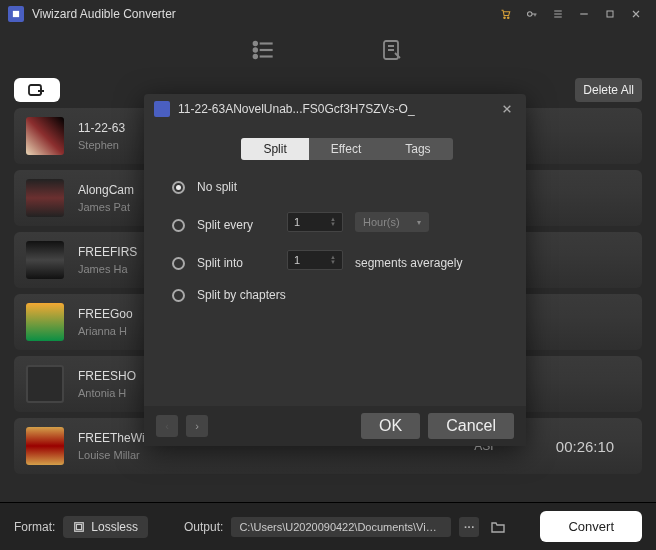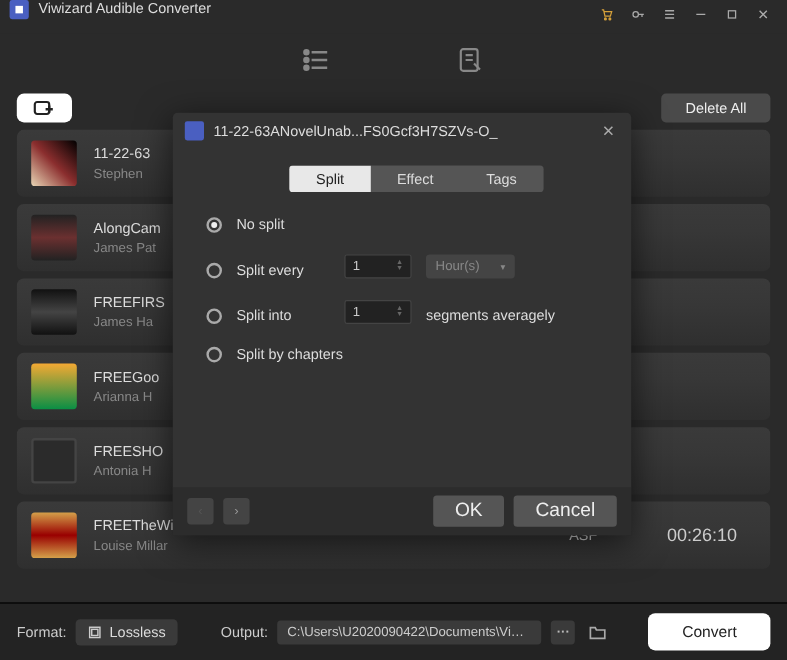--- a/index.html
+++ b/index.html
@@ -16,7 +16,7 @@
   .titlebar {
     height: 28px;
     display: flex;
-    align-items: flex-start;
+    align-items: center;
     padding: 0 8px;
     background: #2a2a2a;
   }

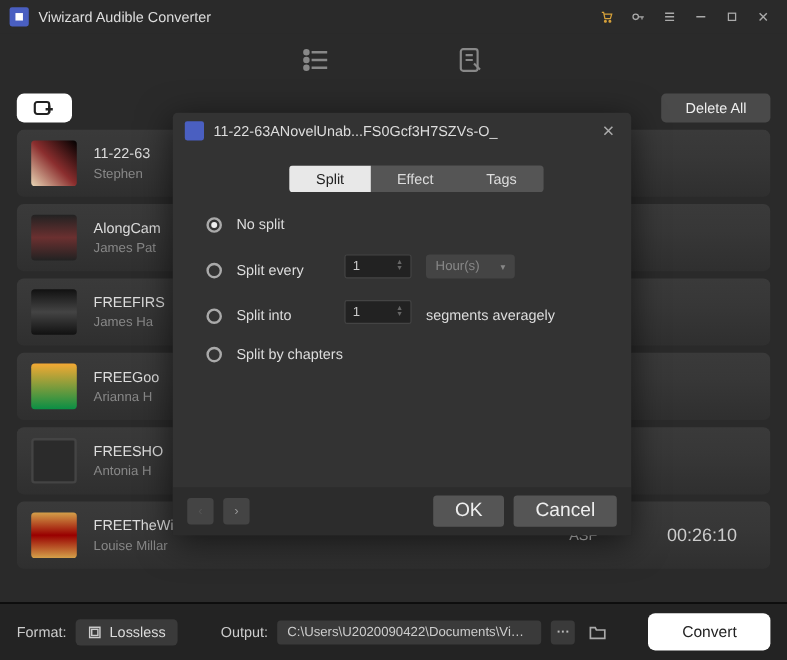--- a/index.html
+++ b/index.html
@@ -62,7 +62,7 @@
   }
   .actionrow .spacer { flex: 1; }
   .delete-all {
-    padding: 5px 20px;
+    padding: 5px 8px;
     background: #4a4a4a;
     border-radius: 4px;
     color: #eee;

